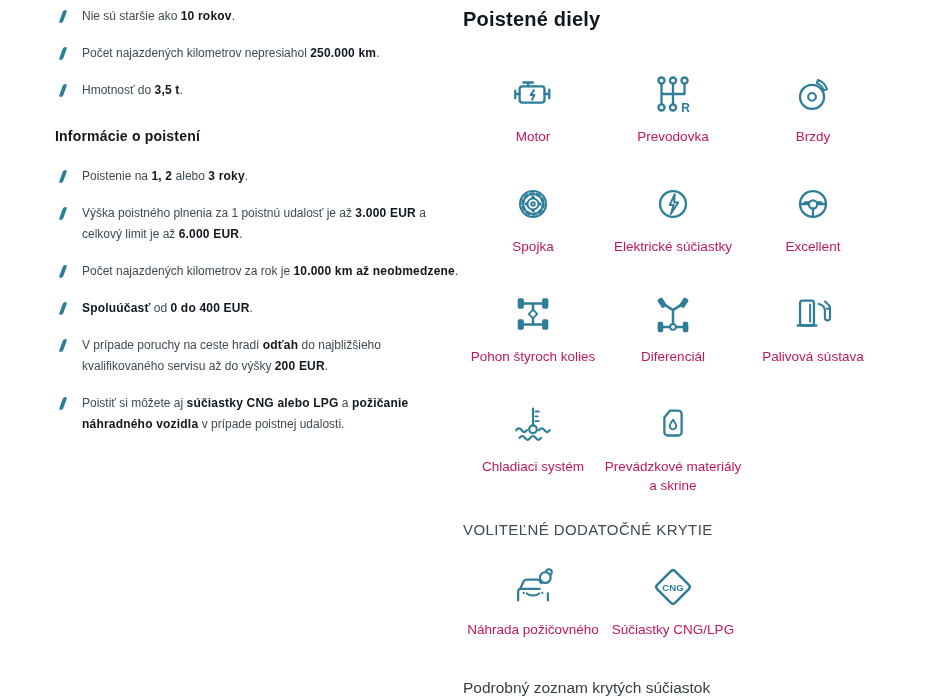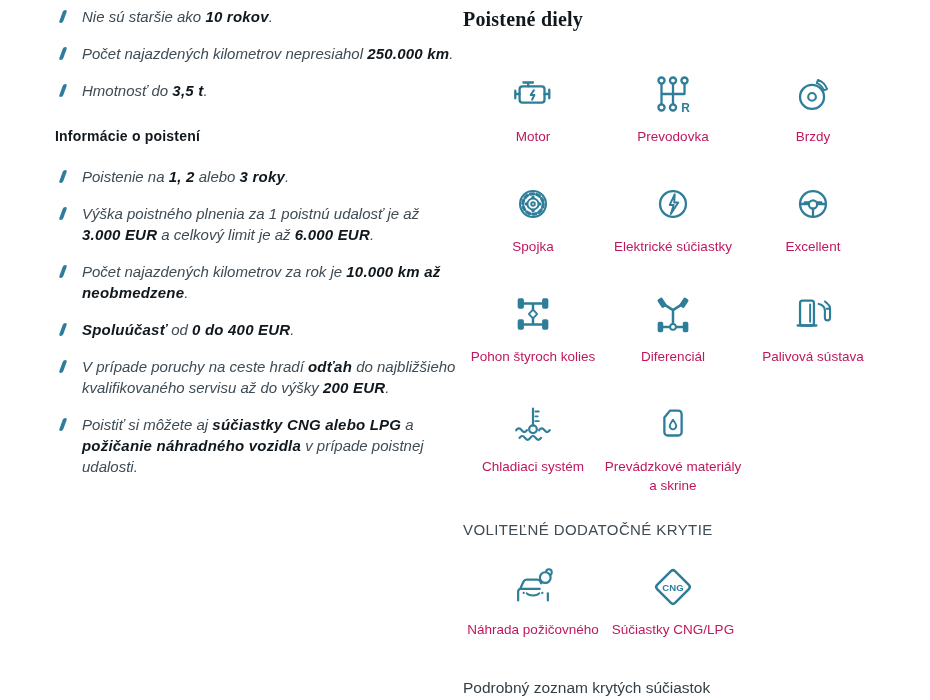--- a/index.html
+++ b/index.html
@@ -13,7 +13,7 @@
   ul.feature-list{list-style:none;margin:0;padding:0;}
   ul.feature-list li{
     position:relative;padding-left:27px;margin-bottom:16px;
-    font-size:15px;line-height:21px;color:#3e4b54;font-style:italic;
+    font-size:12px;line-height:21px;color:#3e4b54;
   }
   .slash-marker{
     position:absolute;left:6px;top:4px;width:3.5px;height:13px;

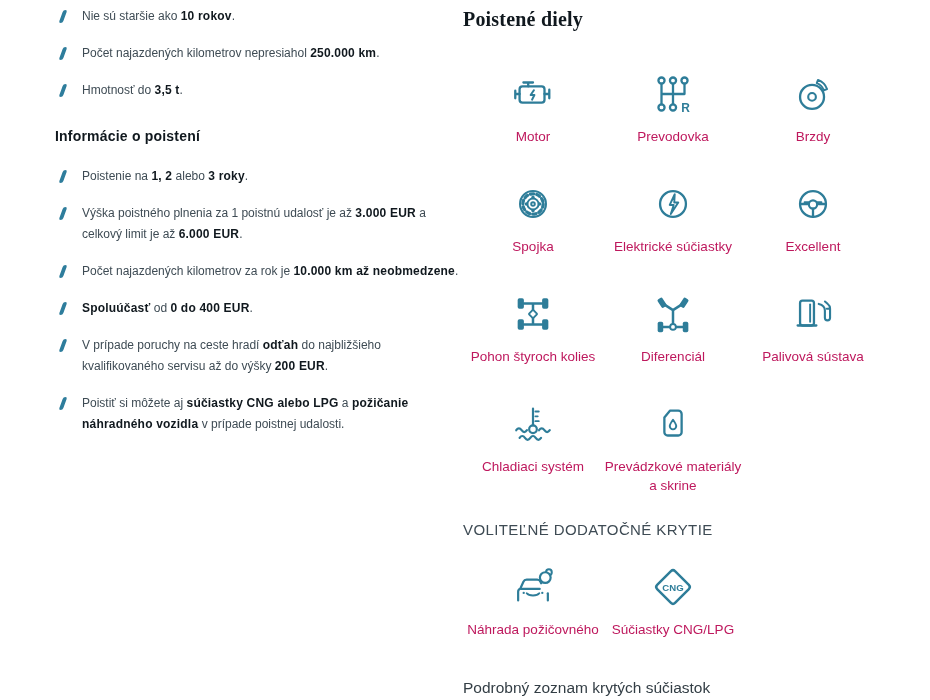--- a/index.html
+++ b/index.html
@@ -28,7 +28,7 @@
   }
   
   .right-col{position:absolute;left:463px;top:8px;width:430px;}
-  h2.right-heading{margin:0 0 20px;font-size:20px;font-weight:700;color:#10181e;letter-spacing:.2px;font-family:Liberation Serif, serif;}
+  h2.right-heading{margin:0 0 20px;font-size:20px;font-weight:700;color:#10181e;letter-spacing:.2px;}
   .parts-grid{display:grid;grid-template-columns:repeat(3,140px);grid-auto-rows:minmax(110px,auto);}
   .cell{
     display:flex;flex-direction:column;align-items:center;justify-content:flex-start;

